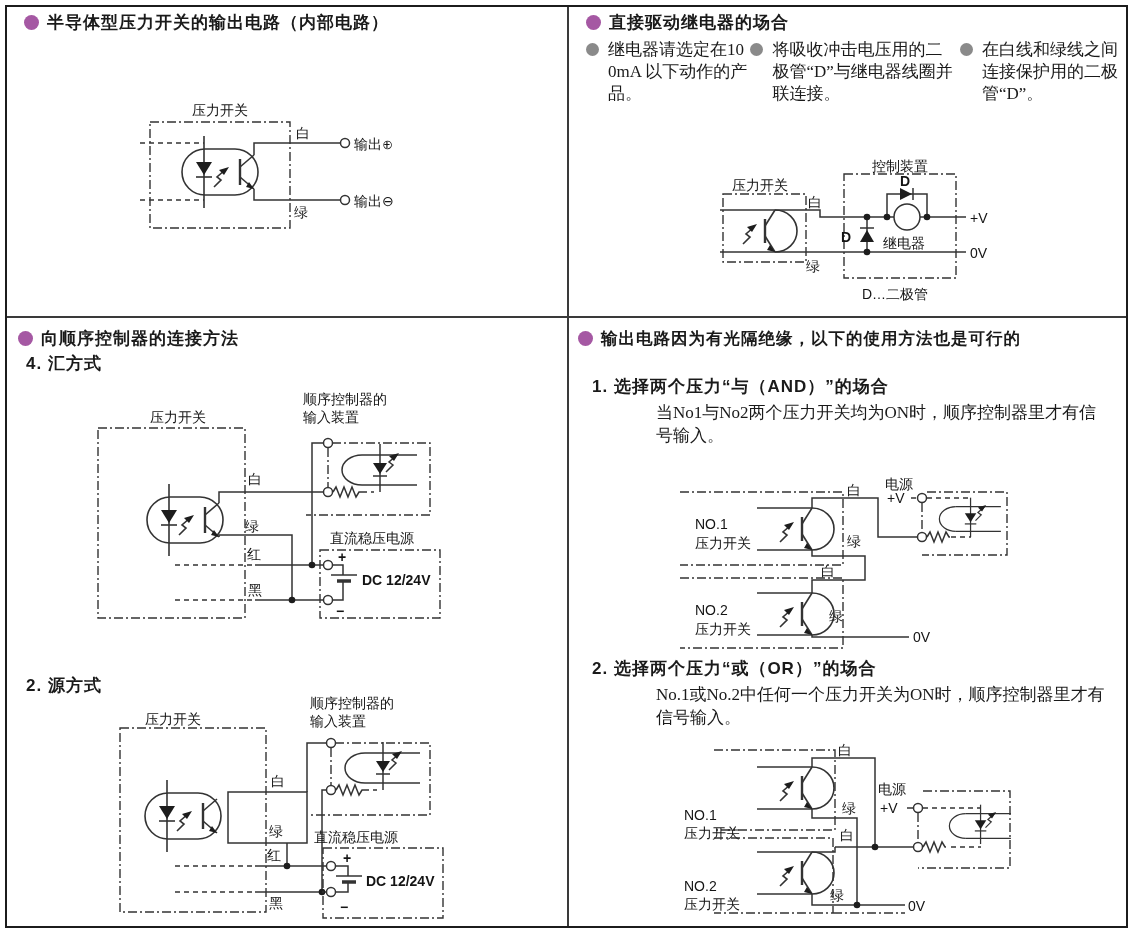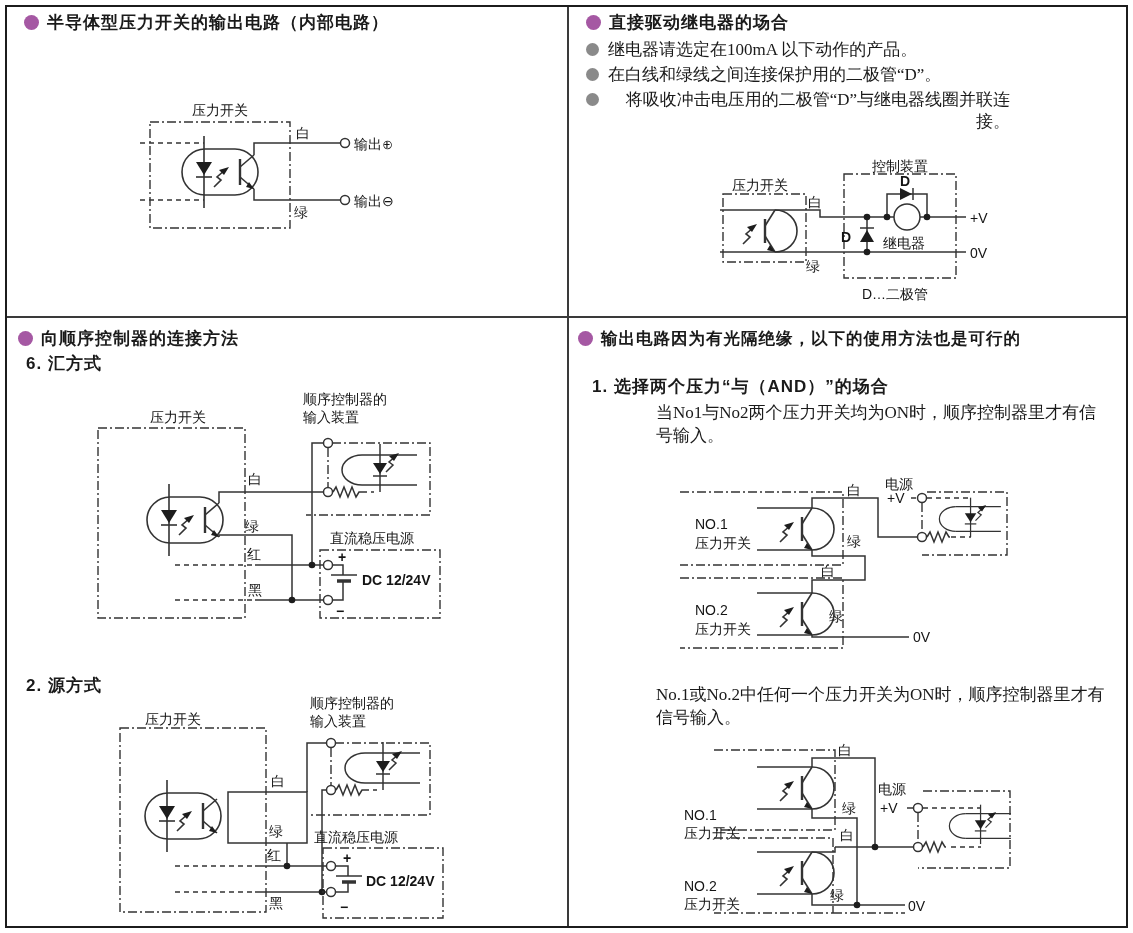--- a/index.html
+++ b/index.html
@@ -15,8 +15,8 @@
   .blt.purple{background:#a558a3;}
   .blt.gray{background:#8a8a8a;width:13px;height:13px;flex-basis:13px;margin-top:4px;}
   .subhead{position:absolute;font-weight:bold;font-size:17px;letter-spacing:1px;}
-  .bullets{position:absolute;display:flex;flex-direction:column;gap:3px;
-           font-family:"Liberation Serif",serif;font-size:17px;line-height:22px;text-align:right;}
+  .bullets{position:absolute;display:flex;flex-direction:row;gap:3px;
+           font-family:"Liberation Serif",serif;font-size:17px;line-height:22px;}
   .brow{display:flex;gap:9px;}
   .brow .txt{max-width:402px;word-break:break-all;}
   .bodytxt{position:absolute;font-family:"Liberation Serif",serif;font-size:17px;

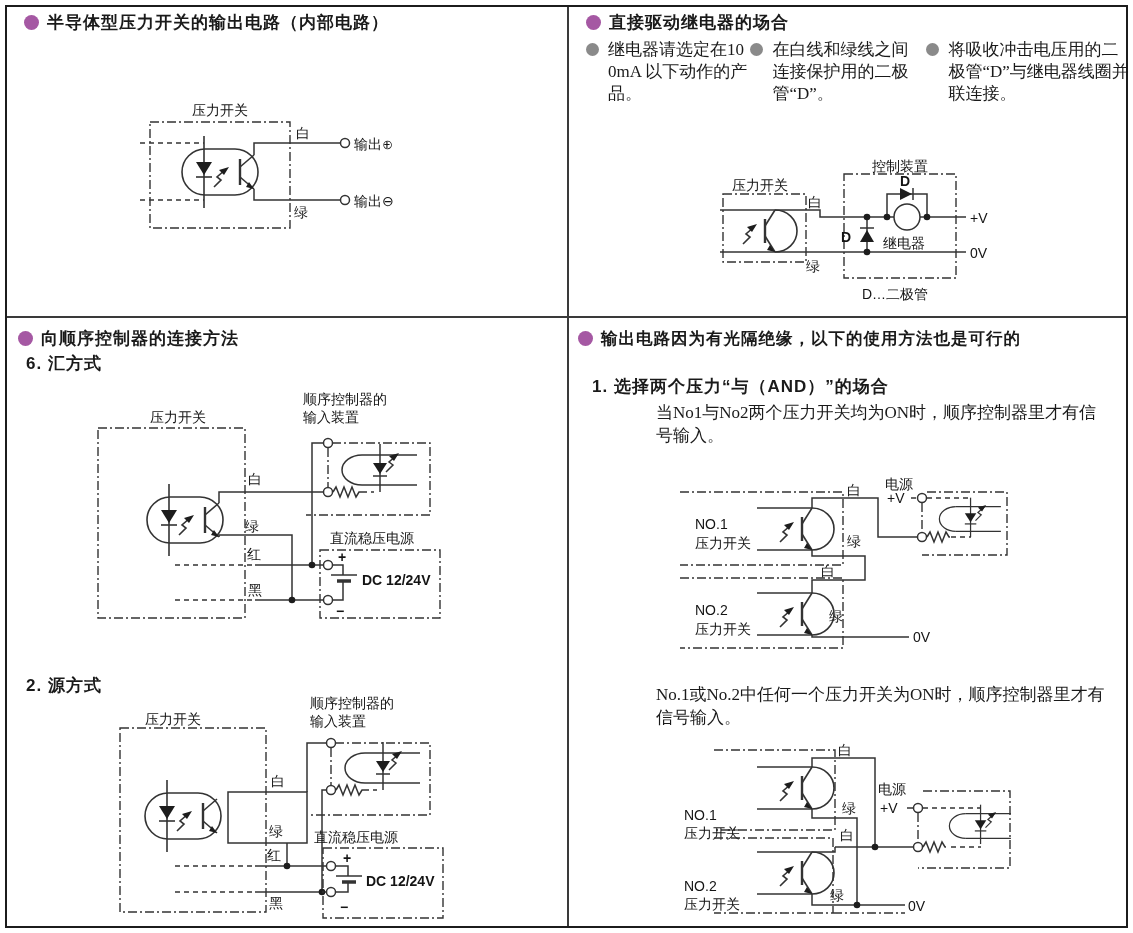--- a/index.html
+++ b/index.html
@@ -116,11 +116,11 @@
         </div>
       <div class="brow">
           <span class="blt gray"></span>
-        <span class="txt">在白线和绿线之间连接保护用的二极管“D”。</span>
+        <span class="txt">将吸收冲击电压用的二极管“D”与继电器线圈并联连接。</span>
         </div>
       <div class="brow">
           <span class="blt gray"></span>
-        <span class="txt">将吸收冲击电压用的二极管“D”与继电器线圈并联连接。</span>
+        <span class="txt">在白线和绿线之间连接保护用的二极管“D”。</span>
         </div>
     </div>
     <svg style="left:72px;top:158px;" width="480" height="158" viewBox="0 0 480 158">

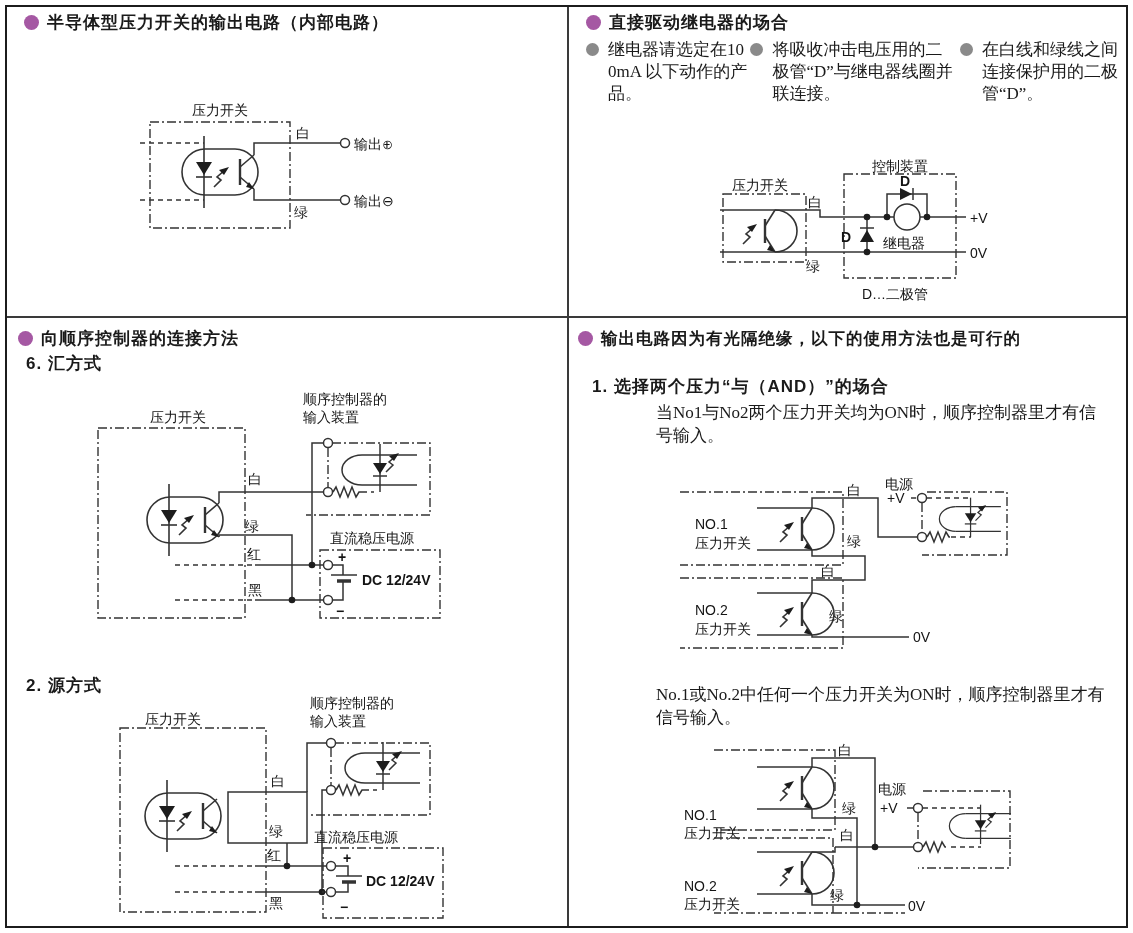--- a/index.html
+++ b/index.html
@@ -169,7 +169,7 @@
       <span class="blt purple"></span>
       <span>向顺序控制器的连接方法</span>
     </div>
-    <div class="subhead" style="left:26px;top:35px;">6. 汇方式</div>
+    <div class="subhead" style="left:26px;top:35px;">4. 汇方式</div>
 
     <svg style="left:90px;top:65px;" width="420" height="260" viewBox="0 0 420 260">
       <g>

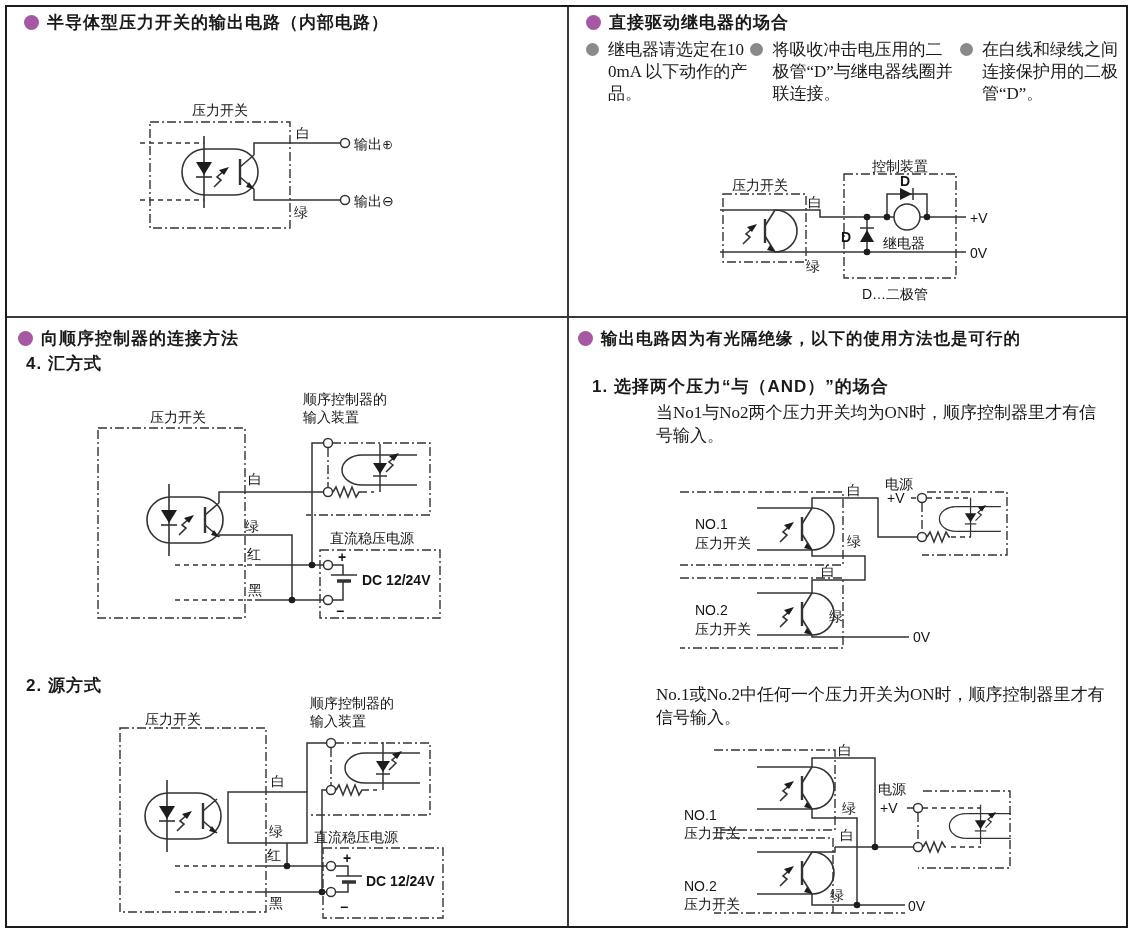--- a/index.html
+++ b/index.html
@@ -313,6 +313,7 @@
       </g>
     </svg>
 
+    <div class="subhead" style="left:24px;top:340px;">2. 选择两个压力“或（OR）”的场合</div>
     <div class="bodytxt" style="left:44px;top:366px;">No.1或No.2中任何一个压力开关为ON时，顺序控制器里才有信号输入。</div>
 
     <svg style="left:82px;top:423px;" width="400" height="185" viewBox="0 0 400 185">

